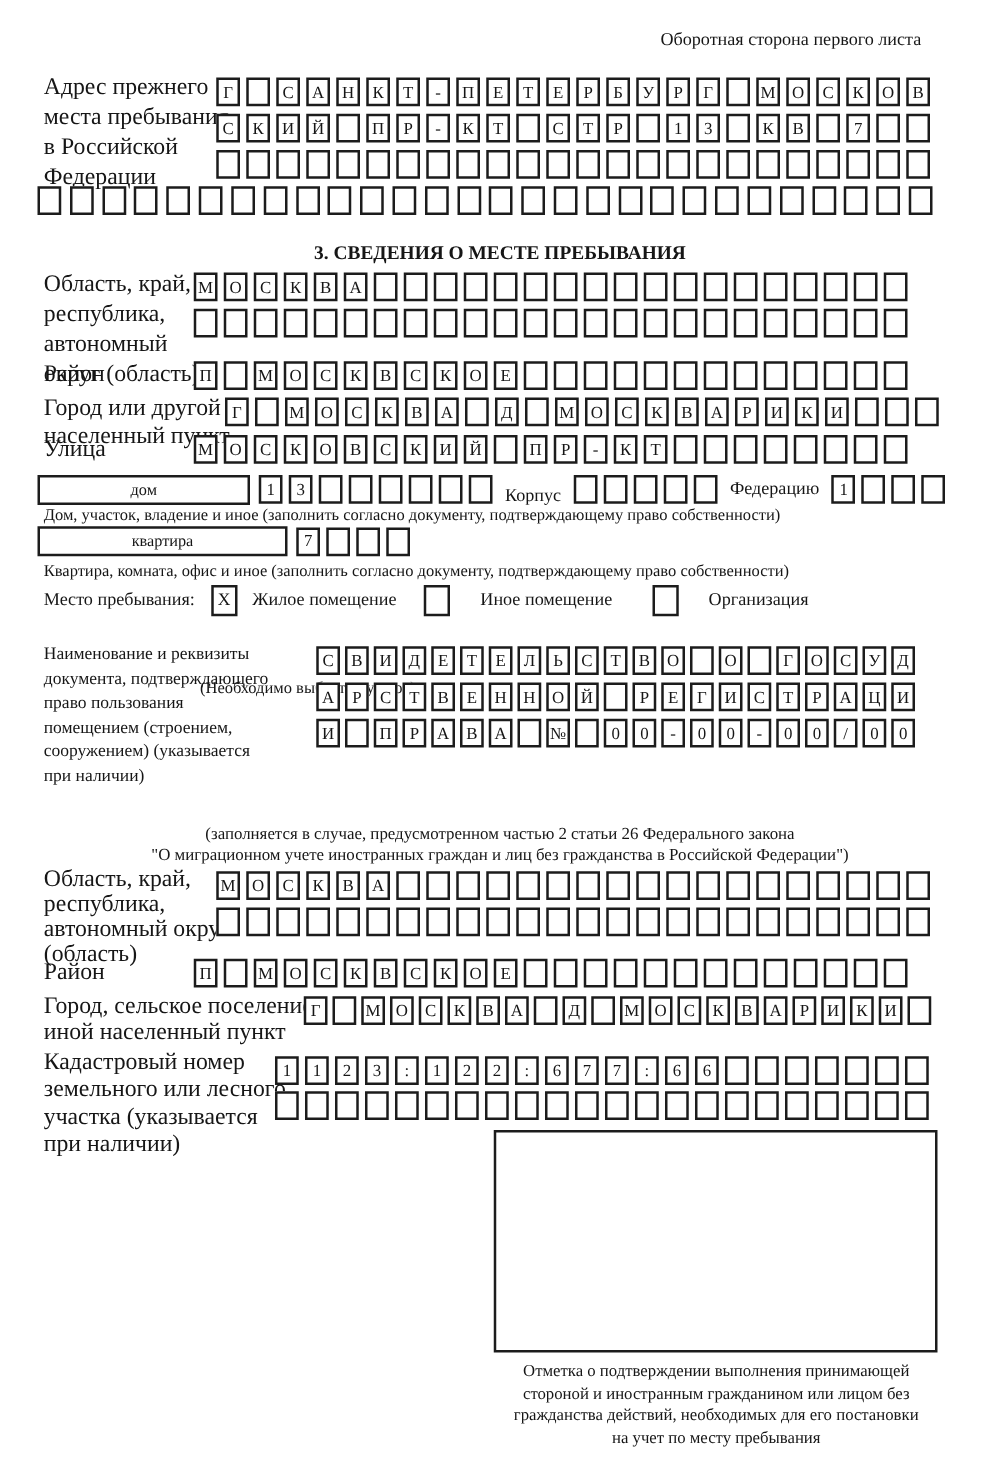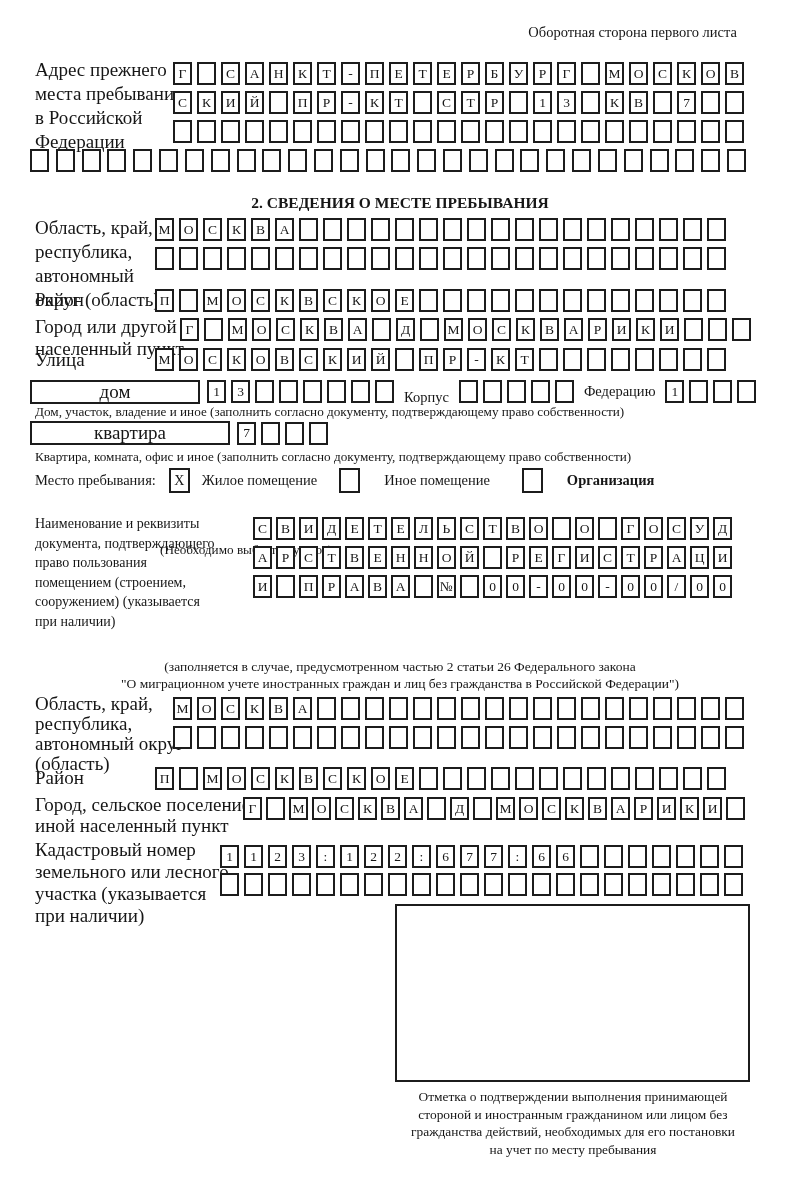--- a/index.html
+++ b/index.html
@@ -155,7 +155,7 @@
       <div class="cell"></div>
     </div>
 
-  <div class="abs heading center" style="top:194px;">2. СВЕДЕНИЯ О МЕСТЕ ПРЕБЫВАНИЯ</div>
+  <div class="abs heading center" style="top:194px;">3. СВЕДЕНИЯ О МЕСТЕ ПРЕБЫВАНИЯ</div>
 
   <div class="abs label" style="left:35px; top:216px;">Область, край,
 республика,

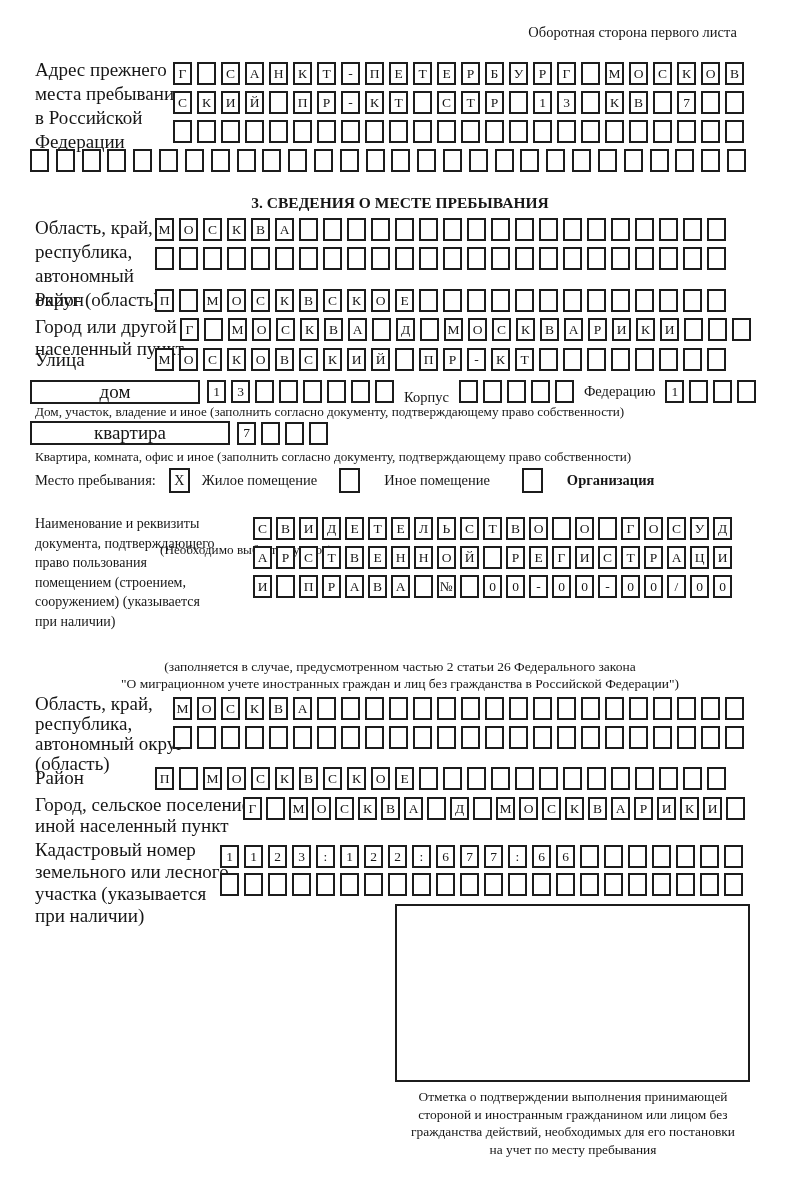--- a/index.html
+++ b/index.html
@@ -29,7 +29,7 @@
   .checkbox .cell { width:21px; height:25px; font-size:14px; }
   .widebox {
     flex:none; box-sizing:border-box; height:24px; border:2px solid #1c1c1c;
-    display:flex; align-items:center; justify-content:center; font-size:19px;
+    display:flex; align-items:center; justify-content:center; font-size:13px;
   }
   .inline-row { display:flex; align-items:center; }
   .rowtext { font-size:14.5px; white-space:nowrap; }

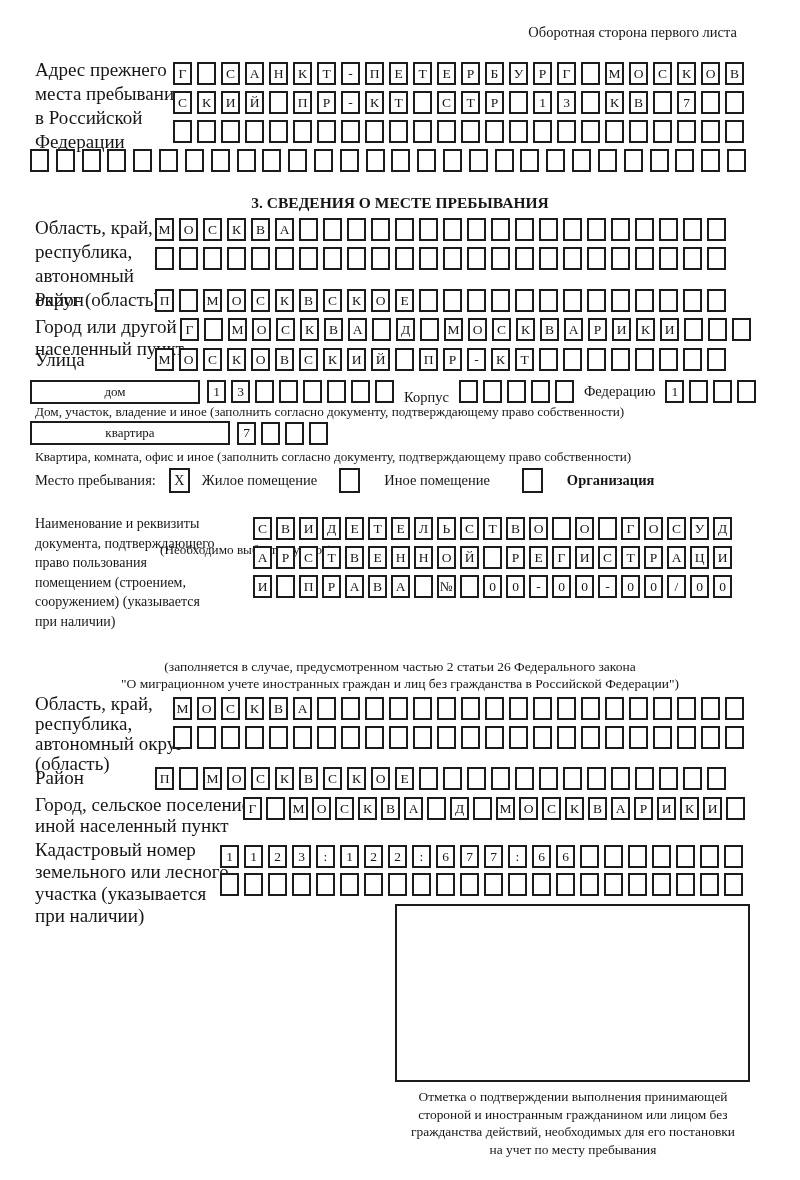--- a/index.html
+++ b/index.html
@@ -353,7 +353,7 @@
     <div class="cells checkbox" style="margin-left:32px;">
         <div class="cell"></div>
       </div>
-    <span class="rowtext" style="margin-left:24px;font-weight:bold;">Организация</span>
+    <span class="rowtext" style="margin-left:24px;">Организация</span>
   </div>
   <div class="abs caption" style="left:160px; top:494px; width:320px; text-align:left;margin-top:48px;">(Необходимо выбрать нужное)</div>
 

